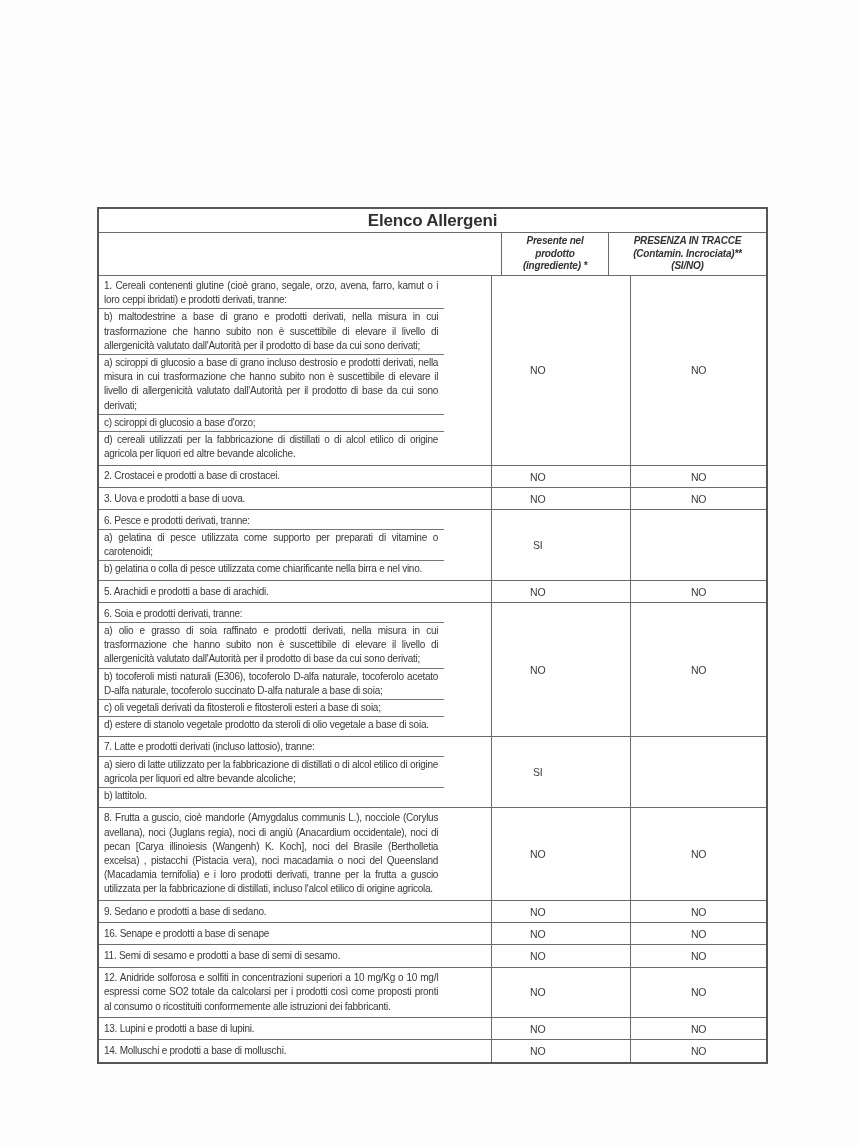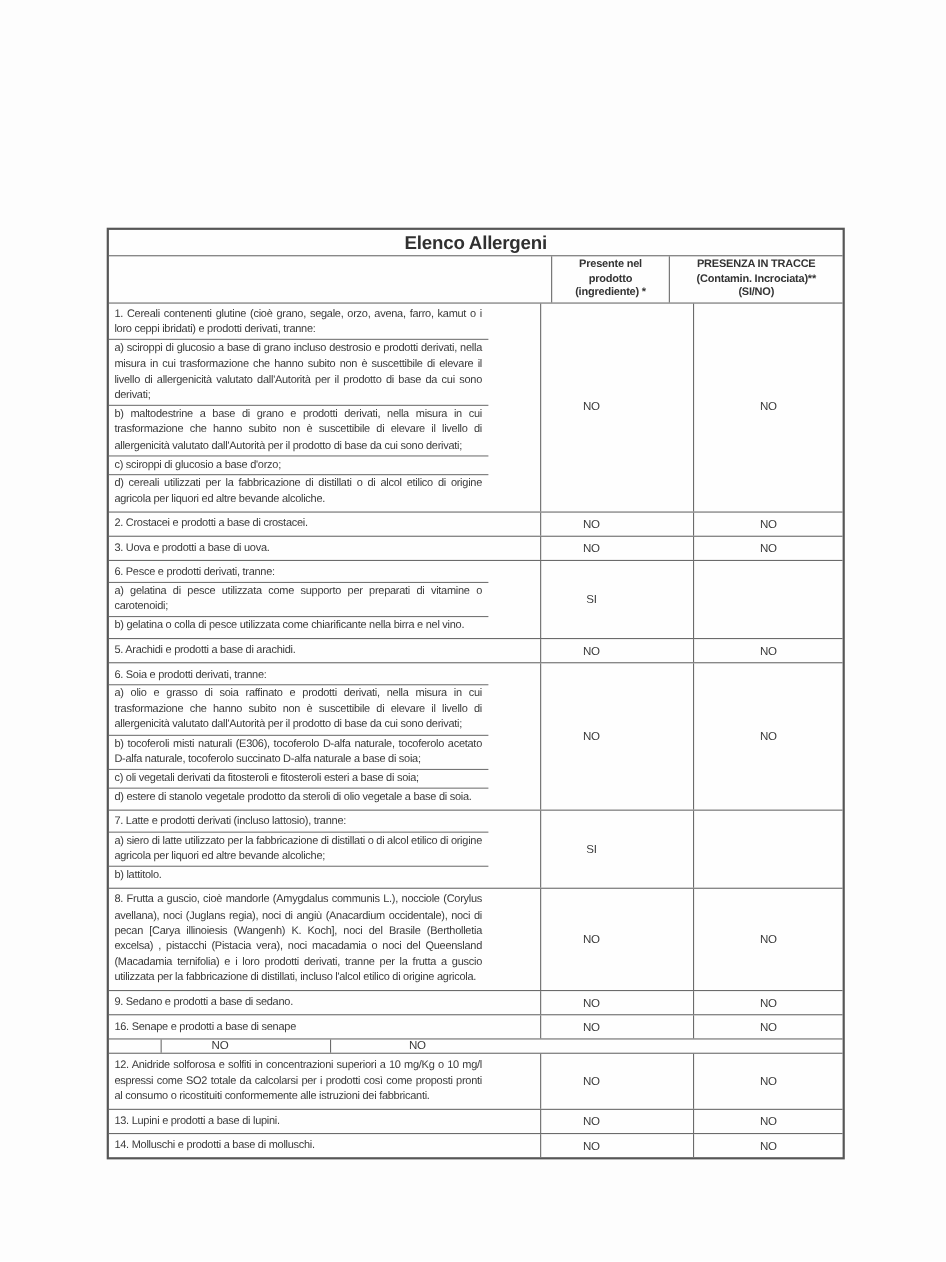--- a/index.html
+++ b/index.html
@@ -39,6 +39,7 @@
     display: flex;
     border-bottom: 1px solid #6b6b6b;
     align-items: flex-start;
+    font-style: italic;
   }
   .group {
     display: flex;

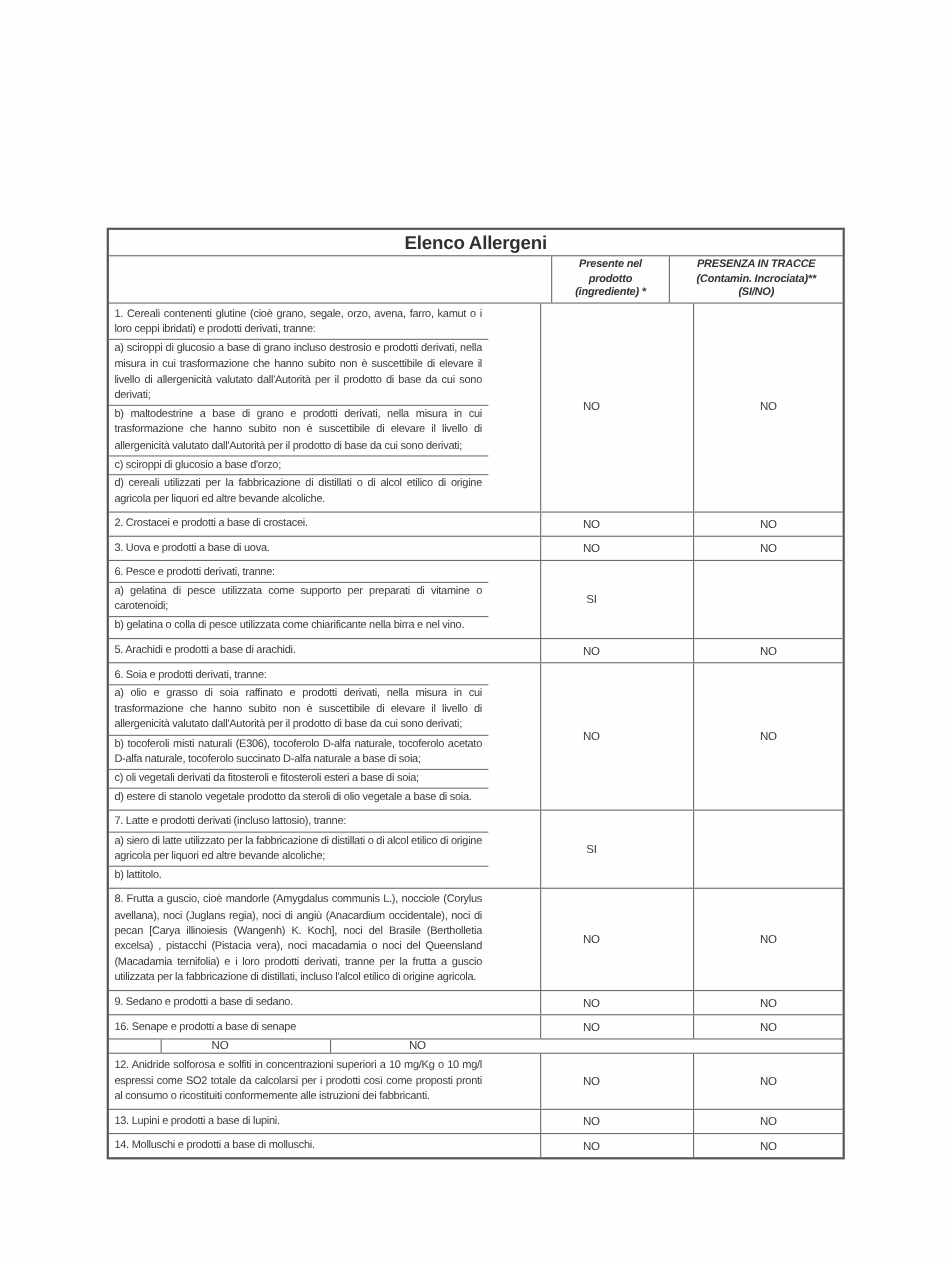--- a/index.html
+++ b/index.html
@@ -109,8 +109,8 @@
         <div class="group">
           <div class="col desc">
             <div class="sub">1. Cereali contenenti glutine (cioè grano, segale, orzo, avena, farro, kamut o i loro ceppi ibridati) e prodotti derivati, tranne:</div>
+            <div class="sub">b) maltodestrine a base di grano e prodotti derivati, nella misura in cui trasformazione che hanno subito non è suscettibile di elevare il livello di allergenicità valutato dall'Autorità per il prodotto di base da cui sono derivati;</div>
             <div class="sub">a) sciroppi di glucosio a base di grano incluso destrosio e prodotti derivati, nella misura in cui trasformazione che hanno subito non è suscettibile di elevare il livello di allergenicità valutato dall'Autorità per il prodotto di base da cui sono derivati;</div>
-            <div class="sub">b) maltodestrine a base di grano e prodotti derivati, nella misura in cui trasformazione che hanno subito non è suscettibile di elevare il livello di allergenicità valutato dall'Autorità per il prodotto di base da cui sono derivati;</div>
             <div class="sub">c) sciroppi di glucosio a base d'orzo;</div>
             <div class="sub">d) cereali utilizzati per la fabbricazione di distillati o di alcol etilico di origine agricola per liquori ed altre bevande alcoliche.</div>
           </div>

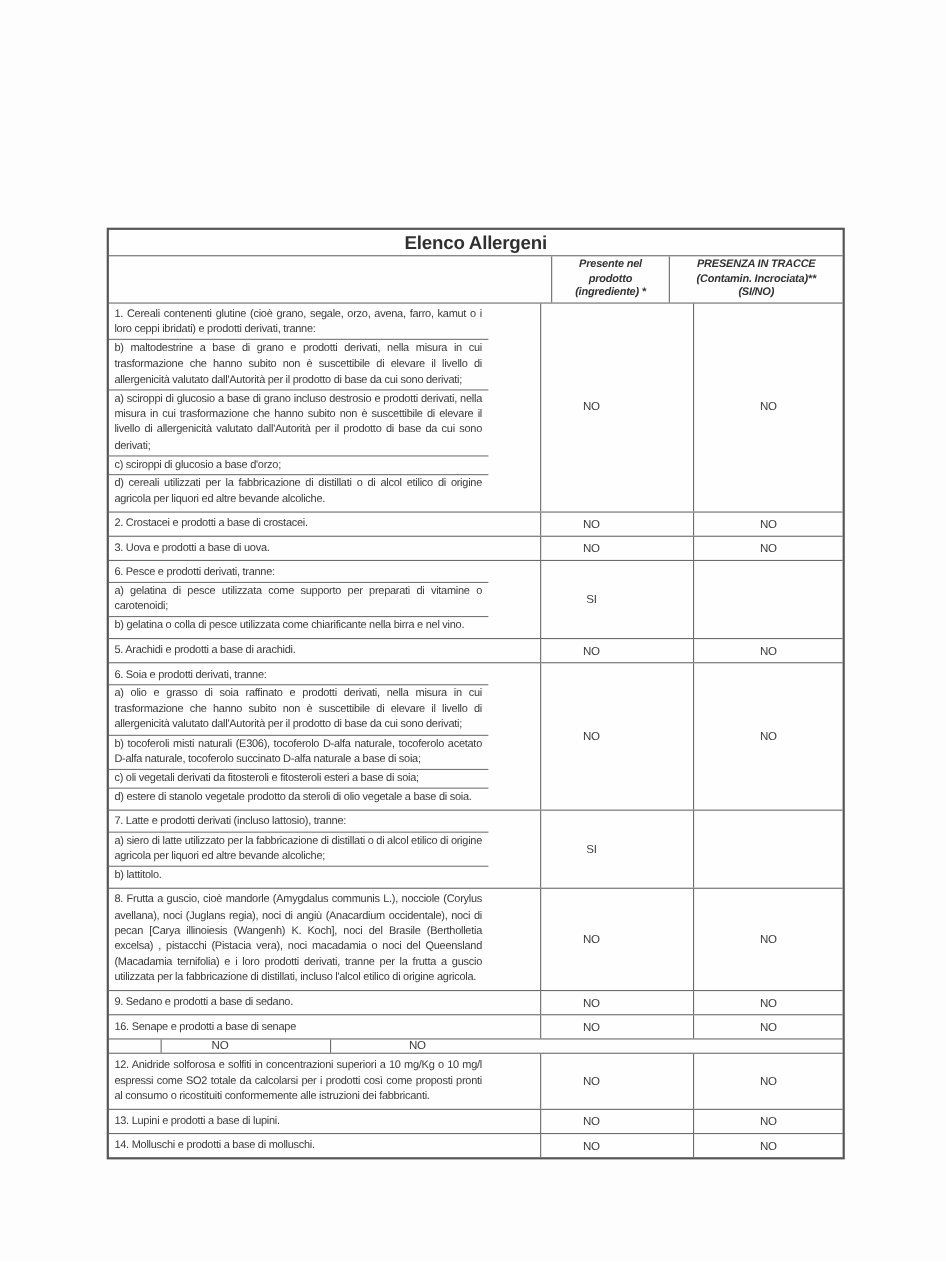--- a/index.html
+++ b/index.html
@@ -189,6 +189,9 @@
           <div class="col tracce value">NO</div>
         </div>
         <div class="group">
+          <div class="col desc">
+            <div class="sub">11. Semi di sesamo e prodotti a base di semi di sesamo.</div>
+          </div>
           <div class="col presente value">NO</div>
           <div class="col tracce value">NO</div>
         </div>

